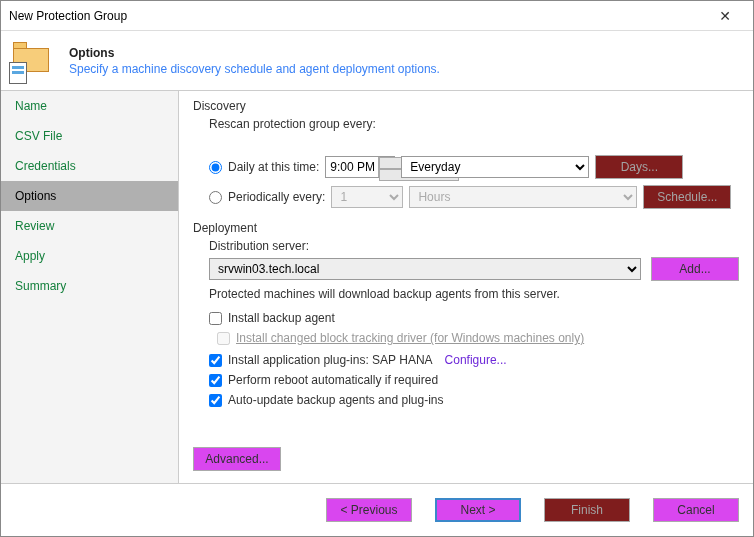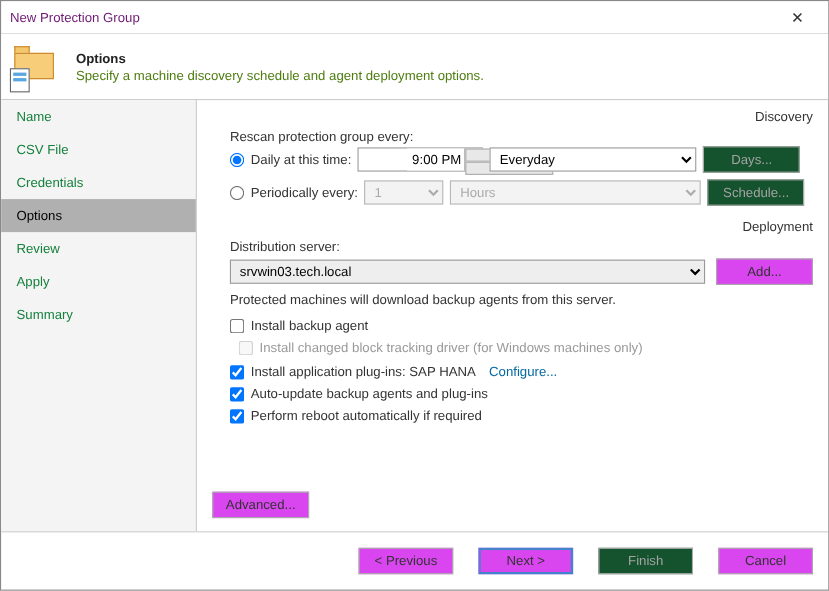--- a/index.html
+++ b/index.html
@@ -7,7 +7,7 @@
 
 
 .title-bar { height: 30px; display: flex; align-items: center; padding: 0 8px; border-bottom: 1px solid #ddd; }
-.title-bar .title { flex: 1; color: #701a75; }
+.title-bar .title { flex: 1; color: #000000; }
 .title-bar .close { width: 40px; text-align: center; color: #333; cursor: pointer; font-size: 14px; }
 
 

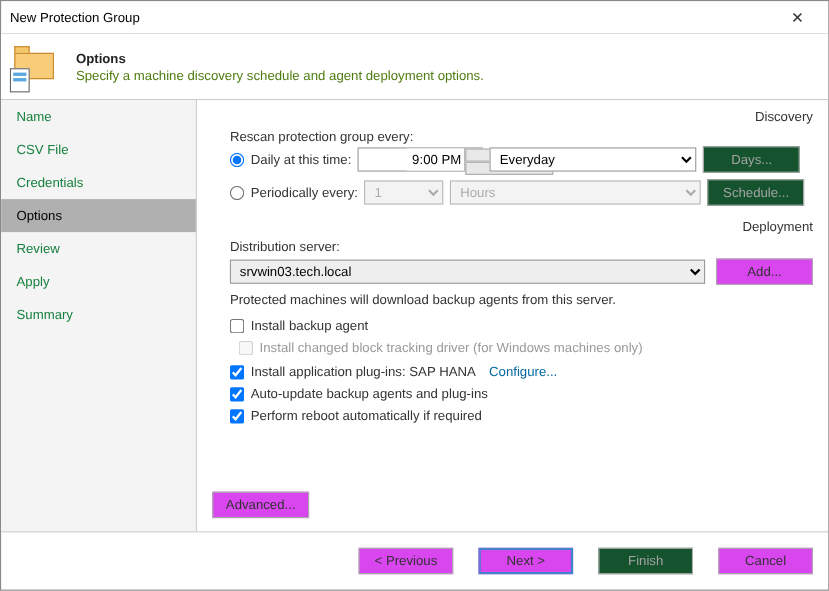--- a/index.html
+++ b/index.html
@@ -20,7 +20,7 @@
 .header .icon .server::before { content: ""; position: absolute; left: 2px; top: 3px; width: 12px; height: 3px; background: #5aa7e0; }
 .header .icon .server::after { content: ""; position: absolute; left: 2px; top: 8px; width: 12px; height: 3px; background: #5aa7e0; }
 .header .text .h { font-weight: bold; color: #222; }
-.header .text .sub { color: #4d7c0f; margin-top: 2px; }
+.header .text .sub { color: #3b82f6; margin-top: 2px; }
 
 
 .body { flex: 1; display: flex; min-height: 0; }

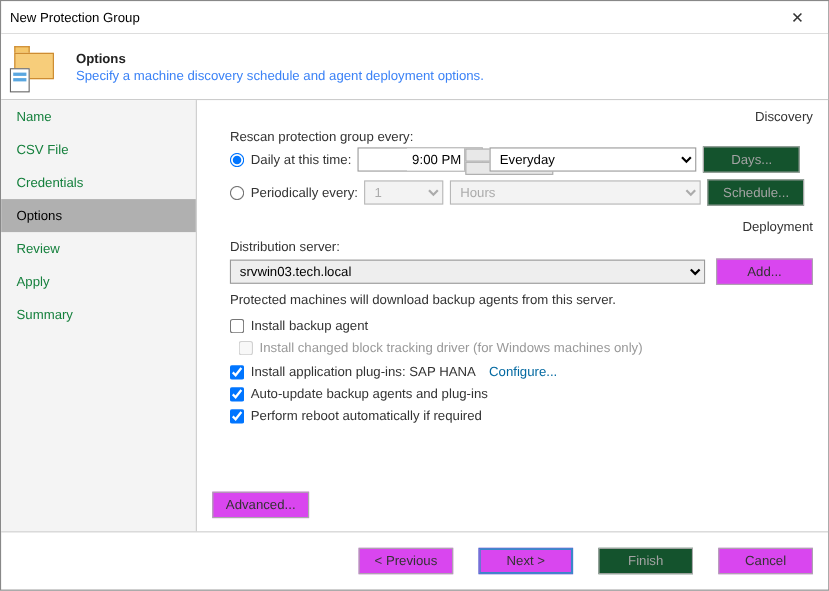--- a/index.html
+++ b/index.html
@@ -29,7 +29,7 @@
 .nav-item.active { background: #b0b0b0; color: #000; }
 
 .content { flex: 1; padding: 8px 14px 12px 14px; color: #333; display: flex; flex-direction: column; }
-.section-title { margin-bottom: 4px; text-align: right; }
+.section-title { margin-bottom: 4px; }
 .indent { margin-left: 16px; }
 .row { display: flex; align-items: center; gap: 6px; margin-bottom: 6px; }
 .row label { display: flex; align-items: center; gap: 6px; }

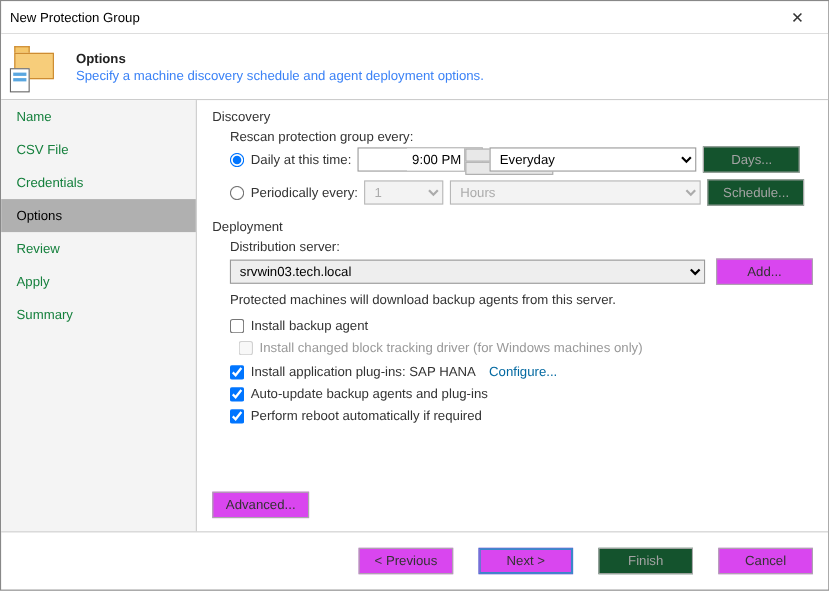--- a/index.html
+++ b/index.html
@@ -103,7 +103,7 @@
   <div class="content">
 
     <div class="section-title">Discovery</div>
-    <div class="indent" style="margin-bottom:2px;">Rescan protection group every:</div>
+    <div class="indent" style="margin-bottom:24px;">Rescan protection group every:</div>
 
     <div class="row indent">
       <label>

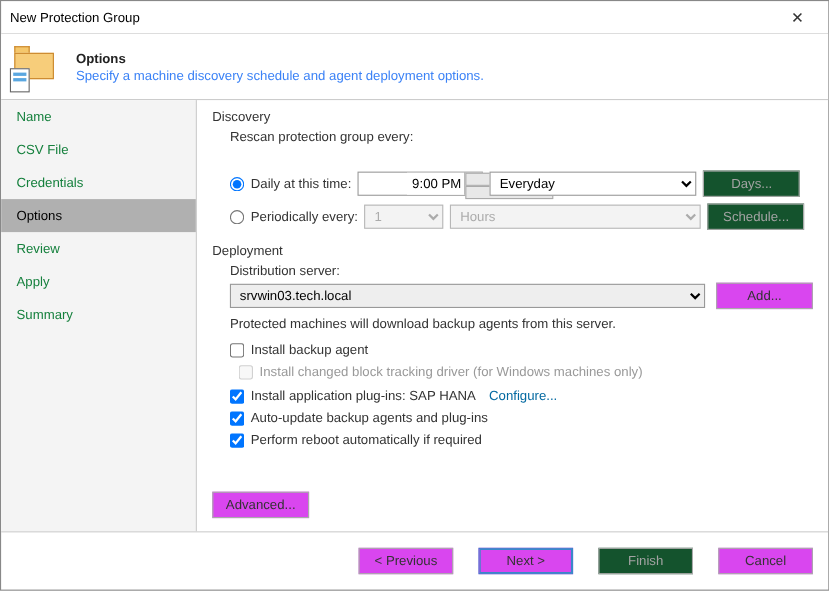--- a/index.html
+++ b/index.html
@@ -38,7 +38,7 @@
 select, input[type=text] { border: 1px solid #999; background: #fff; height: 22px; padding: 0 4px; }
 select:disabled, input:disabled { background: #eee; color: #888; }
 .time-input { display: flex; align-items: stretch; height: 22px; border: 1px solid #999; }
-.time-input input { border: none; width: 52px; height: 20px; text-align: right; padding-right: 3px; margin-left: 44px; }
+.time-input input { border: none; width: 52px; height: 20px; padding-right: 3px; }
 .time-input .spin { width: 16px; display: flex; flex-direction: column; border-left: 1px solid #aaa; }
 .time-input .spin .btn { flex: 1; background: #e8e8e8; font-size: 7px; line-height: 10px; text-align: center; cursor: pointer; }
 .time-input .spin .btn:first-child { border-bottom: 1px solid #aaa; }

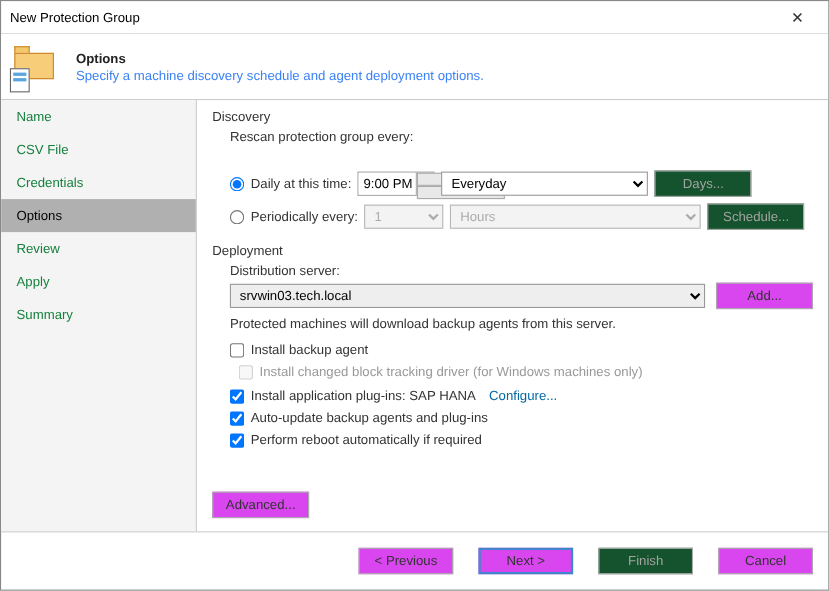--- a/index.html
+++ b/index.html
@@ -48,7 +48,7 @@
 .sel-period-unit { width: 228px; }
 
 .btn { height: 24px; padding: 0 10px; border: 1px solid #aaa; background: #d946ef; color: #333; cursor: pointer; min-width: 80px; text-align: center; line-height: 22px; }
-.btn.disabled { color: #a3a3a3; background: #14532d; }
+.btn.disabled { color: #a3a3a3; background: #7f1d1d; }
 .btn.primary { border: 1px solid #3a88c9; box-shadow: 0 0 0 1px #3a88c9 inset; }
 
 .right-btn { width: 88px; }

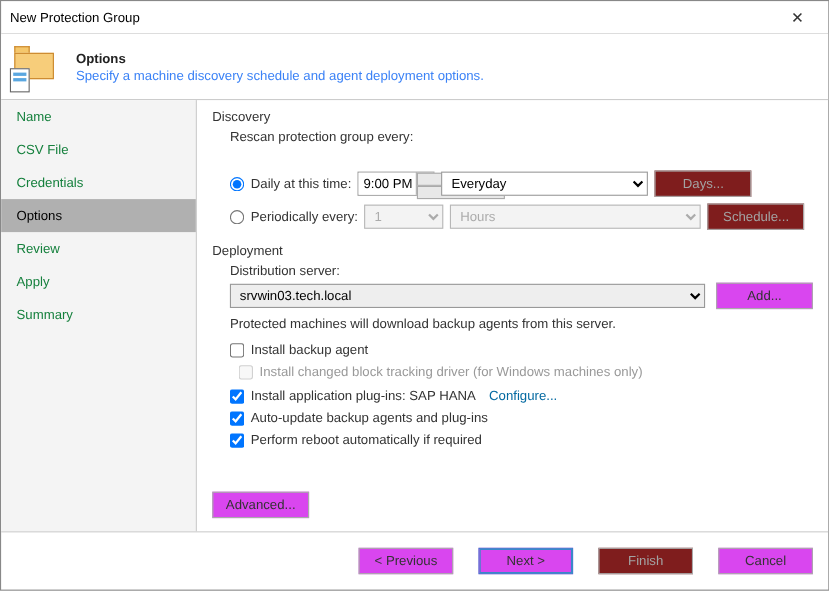--- a/index.html
+++ b/index.html
@@ -57,7 +57,7 @@
 .dist-row select { flex: 1; background: #eee; }
 
 .link { color: #0369a1; cursor: pointer; }
-.sub-option { margin-left: 24px; display: flex; gap: 6px; align-items: center; color: #999; }
+.sub-option { margin-left: 24px; display: flex; gap: 6px; align-items: center; color: #999; text-decoration: underline; }
 
 .advanced-row { margin-top: auto; display: flex; align-items: center; gap: 10px; }
 .advanced-row .text { flex: 1; }

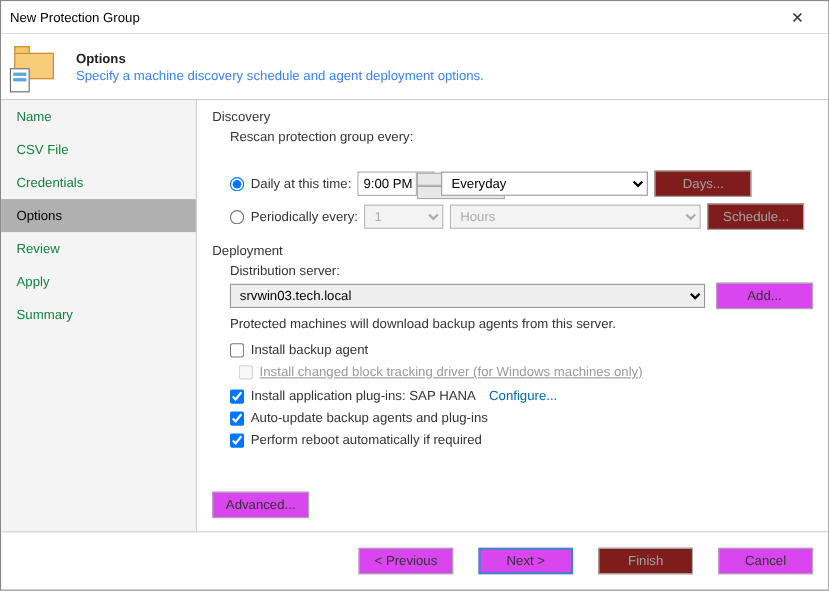--- a/index.html
+++ b/index.html
@@ -56,7 +56,7 @@
 .dist-row { display: flex; gap: 10px; align-items: center; }
 .dist-row select { flex: 1; background: #eee; }
 
-.link { color: #0369a1; cursor: pointer; }
+.link { color: #6d28d9; cursor: pointer; }
 .sub-option { margin-left: 24px; display: flex; gap: 6px; align-items: center; color: #999; text-decoration: underline; }
 
 .advanced-row { margin-top: auto; display: flex; align-items: center; gap: 10px; }

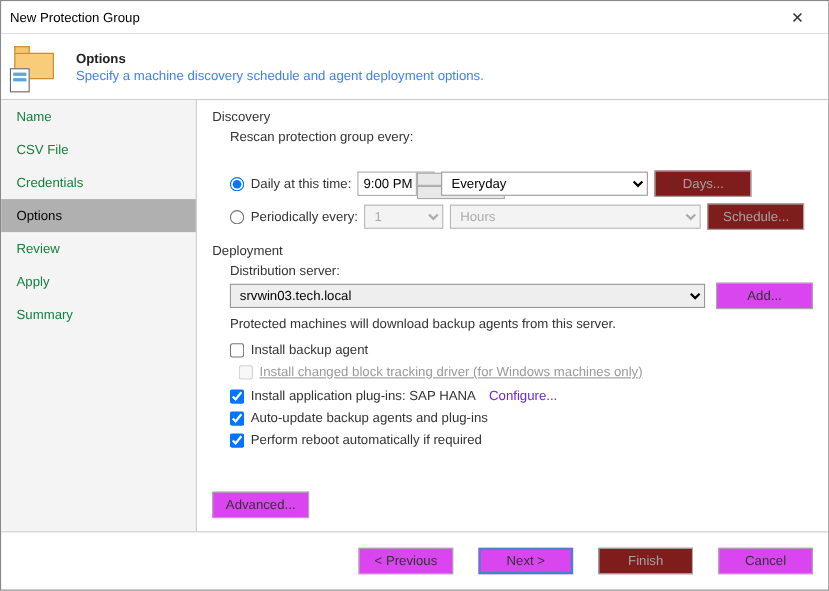--- a/index.html
+++ b/index.html
@@ -171,14 +171,14 @@
     <div class="row indent">
       <label>
         <input type="checkbox" checked="" style="">
-        <span>Auto-update backup agents and plug-ins</span>
+        <span>Perform reboot automatically if required</span>
       </label>
     </div>
 
     <div class="row indent">
       <label>
         <input type="checkbox" checked="" style="">
-        <span>Perform reboot automatically if required</span>
+        <span>Auto-update backup agents and plug-ins</span>
       </label>
     </div>
 

